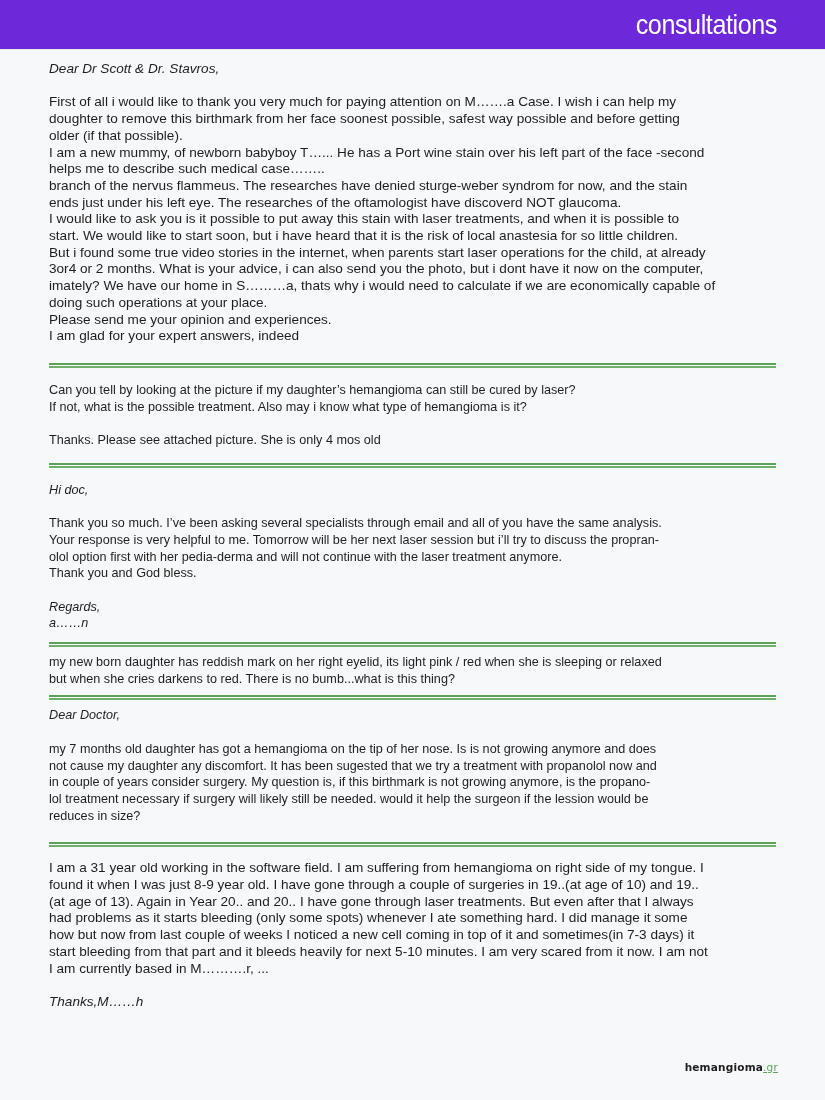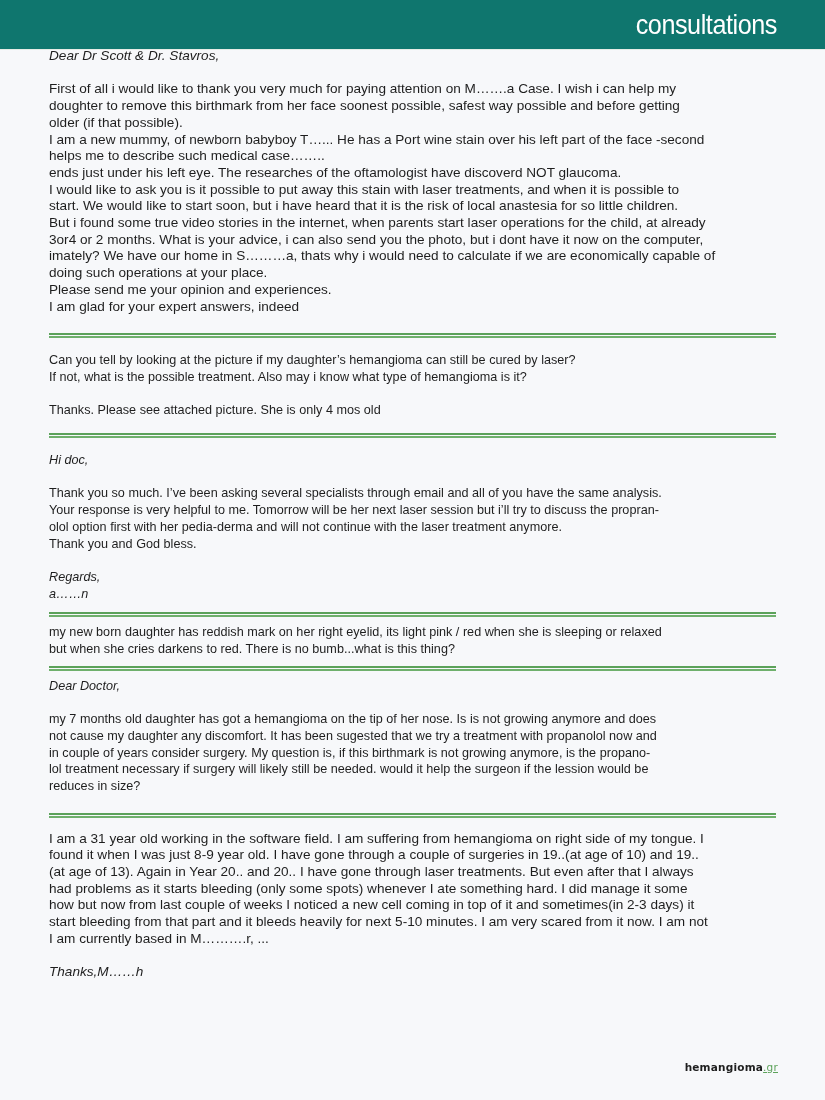--- a/index.html
+++ b/index.html
@@ -20,7 +20,7 @@
       left: 0; top: 0;
       width: 825px;
       height: 49px;
-      background: #0f766e;
+      background: #6d28d9;
       border-bottom: 1px solid #e6ece6;
     }
     .header-title {

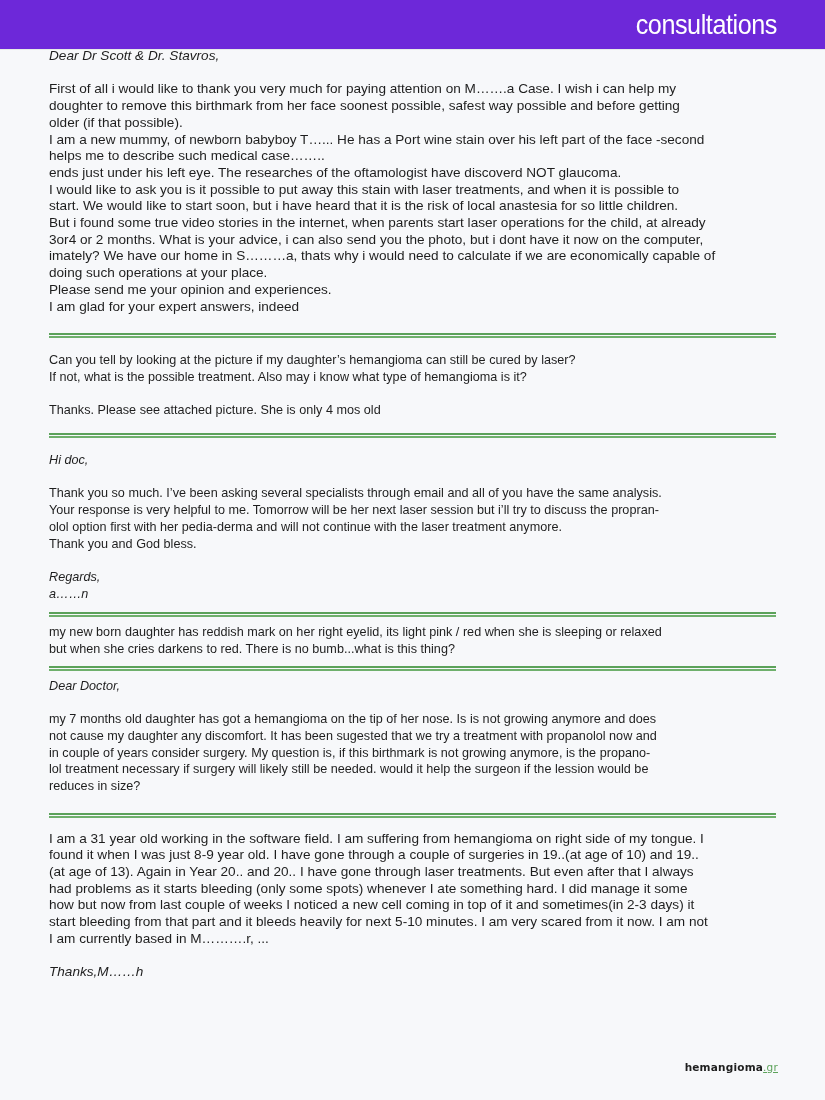--- a/index.html
+++ b/index.html
@@ -38,7 +38,7 @@
     .content {
       position: absolute;
       left: 49px;
-      top: 48px;
+      top: 61px;
       width: 727px;
     }
     .entry p {

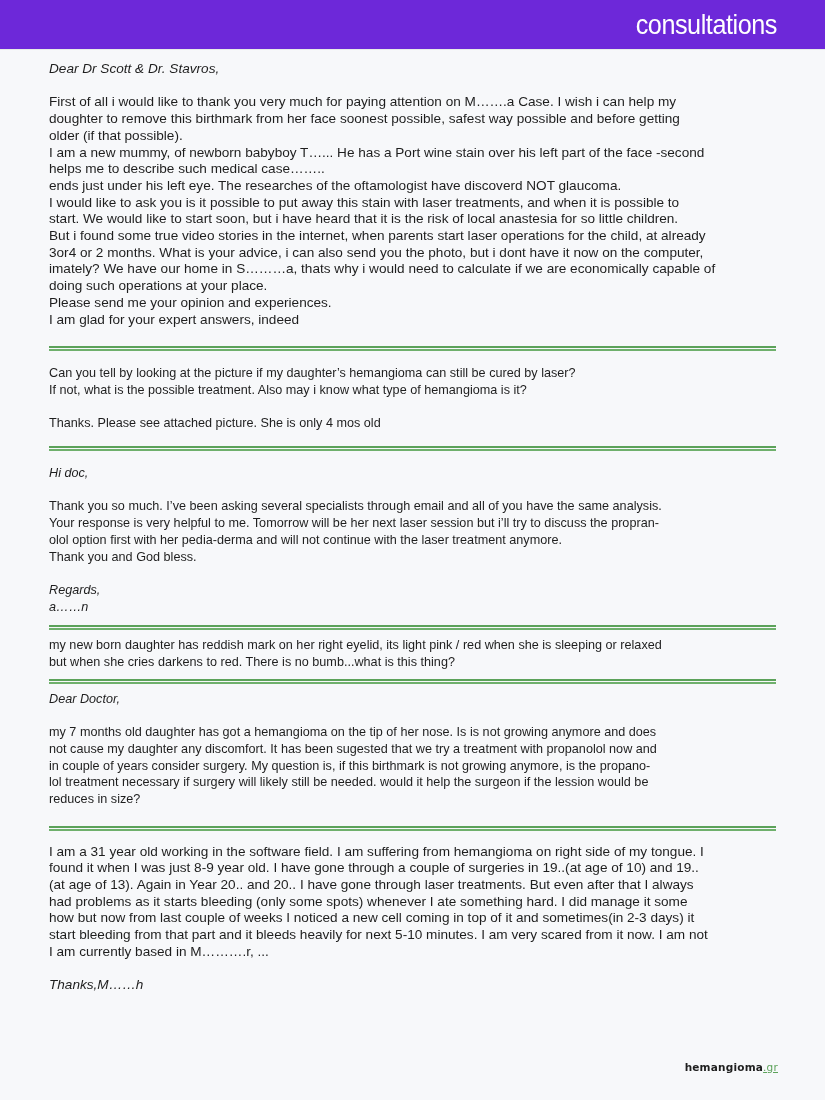--- a/index.html
+++ b/index.html
@@ -111,6 +111,7 @@
     <p>older (if that possible).</p>
     <p>I am a new mummy, of newborn babyboy T…... He has a Port wine stain over his left part of the face -second</p>
     <p>helps me to describe such medical case……..</p>
+    <p>branch of the nervus flammeus. The researches have denied sturge-weber syndrom for now, and the stain</p>
     <p>ends just under his left eye. The researches of the oftamologist have discoverd NOT glaucoma.</p>
     <p>I would like to ask you is it possible to put away this stain with laser treatments, and when it is possible to</p>
     <p>start. We would like to start soon, but i have heard that it is the risk of local anastesia for so little children.</p>

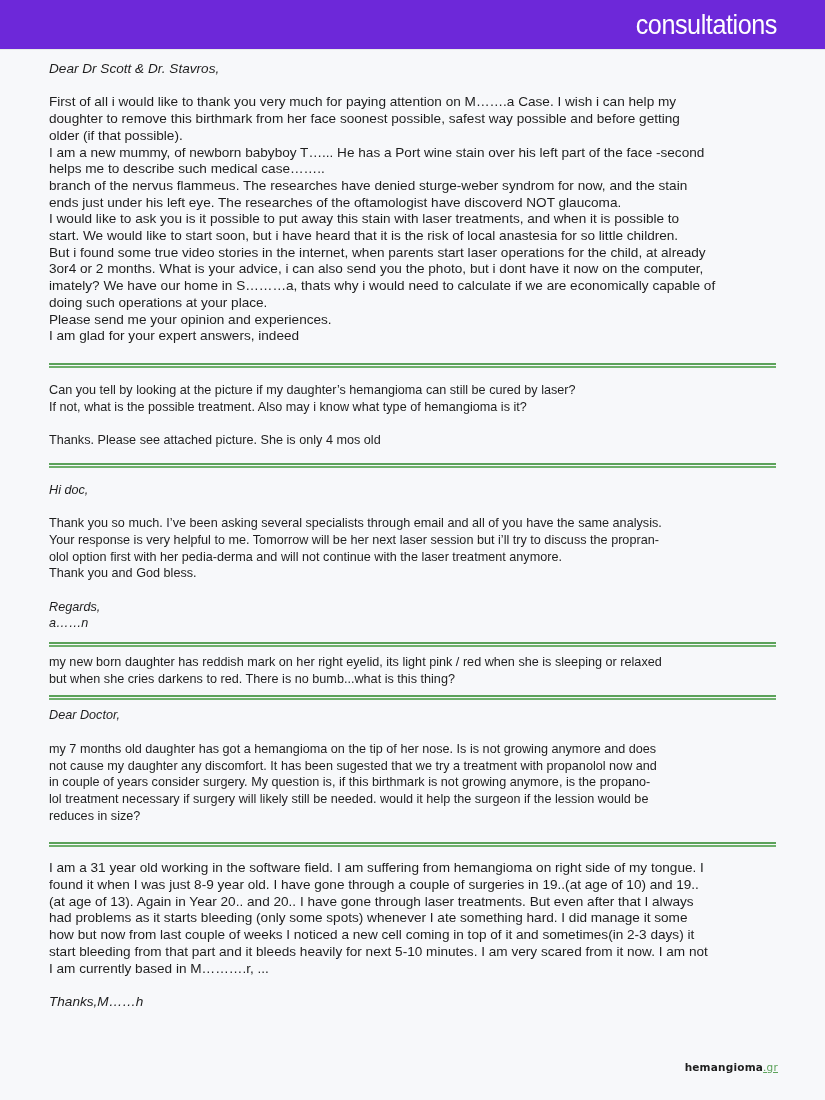--- a/index.html
+++ b/index.html
@@ -172,7 +172,7 @@
     <p>found it when I was just 8-9 year old. I have gone through a couple of surgeries in 19..(at age of 10) and 19..</p>
     <p>(at age of 13). Again in Year 20.. and 20.. I have gone through laser treatments. But even after that I always</p>
     <p>had problems as it starts bleeding (only some spots) whenever I ate something hard. I did manage it some</p>
-    <p>how but now from last couple of weeks I noticed a new cell coming in top of it and sometimes(in 2-3 days) it</p>
+    <p>how but now from last couple of weeks I noticed a new cell coming in top of it and sometimes(in 7-3 days) it</p>
     <p>start bleeding from that part and it bleeds heavily for next 5-10 minutes. I am very scared from it now. I am not</p>
     <p>I am currently based in M……….r, ...</p>
     <div class="gap"></div>

